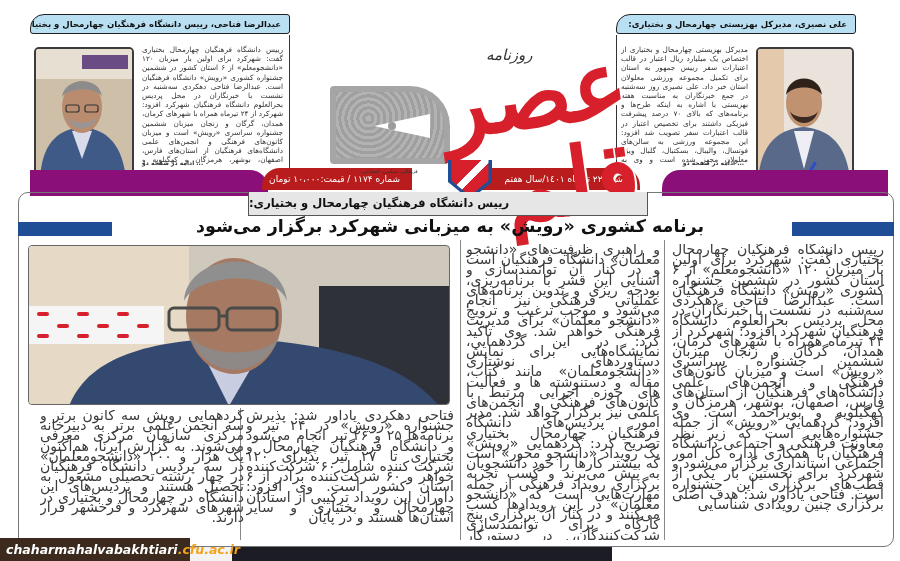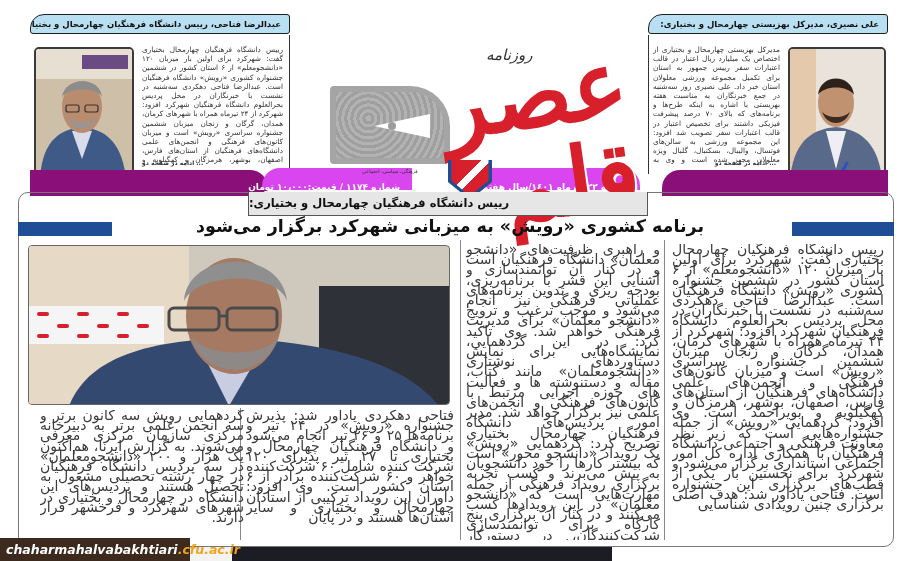--- a/index.html
+++ b/index.html
@@ -70,7 +70,7 @@
   </div>
 </div>
 
-<div class="side-box" style="left:648px;width:240px;">
+<div class="side-box" style="left:616px;width:240px;">
   <div class="side-head">علی نصیری، مدیرکل بهزیستی چهارمحال و بختیاری:</div>
   <div class="side-body">
     <div class="side-photo" style="right:2px;width:98px;">

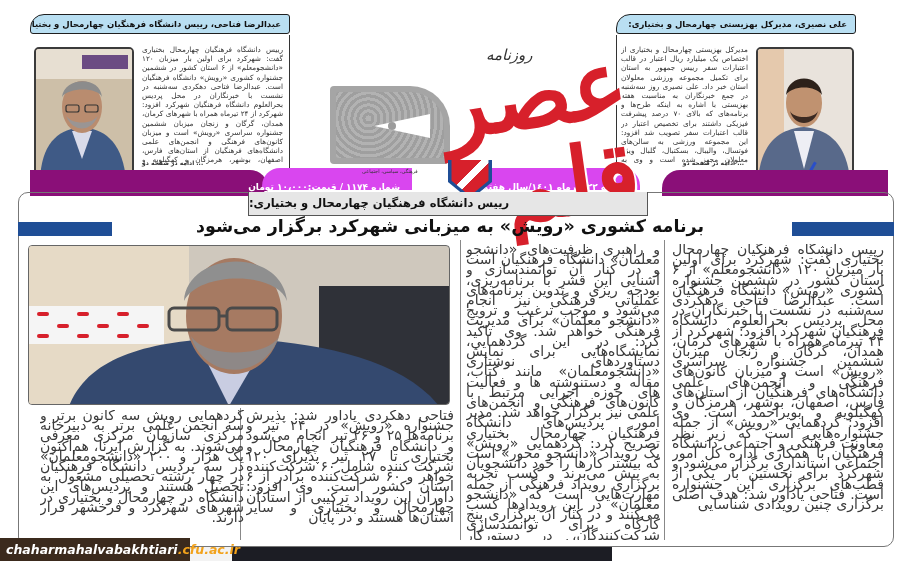--- a/index.html
+++ b/index.html
@@ -15,7 +15,7 @@
   .more{position:absolute;font-size:6px;color:#333;font-weight:bold;}
 
   .purple-bar{position:absolute;height:26px;background:#8a0f78;}
-  .blue-bar{position:absolute;top:166px;height:26px;background:#d946ef;color:#fff;font-weight:bold;font-size:9.5px;line-height:26px;padding:8px 12px;white-space:nowrap;}
+  .blue-bar{position:absolute;top:166px;height:26px;background:#b91c1c;color:#fff;font-weight:normal;font-size:9.5px;line-height:26px;padding:0 12px;white-space:nowrap;}
 
   
   .logo-wrap{position:absolute;left:330px;top:18px;width:280px;height:175px;}

